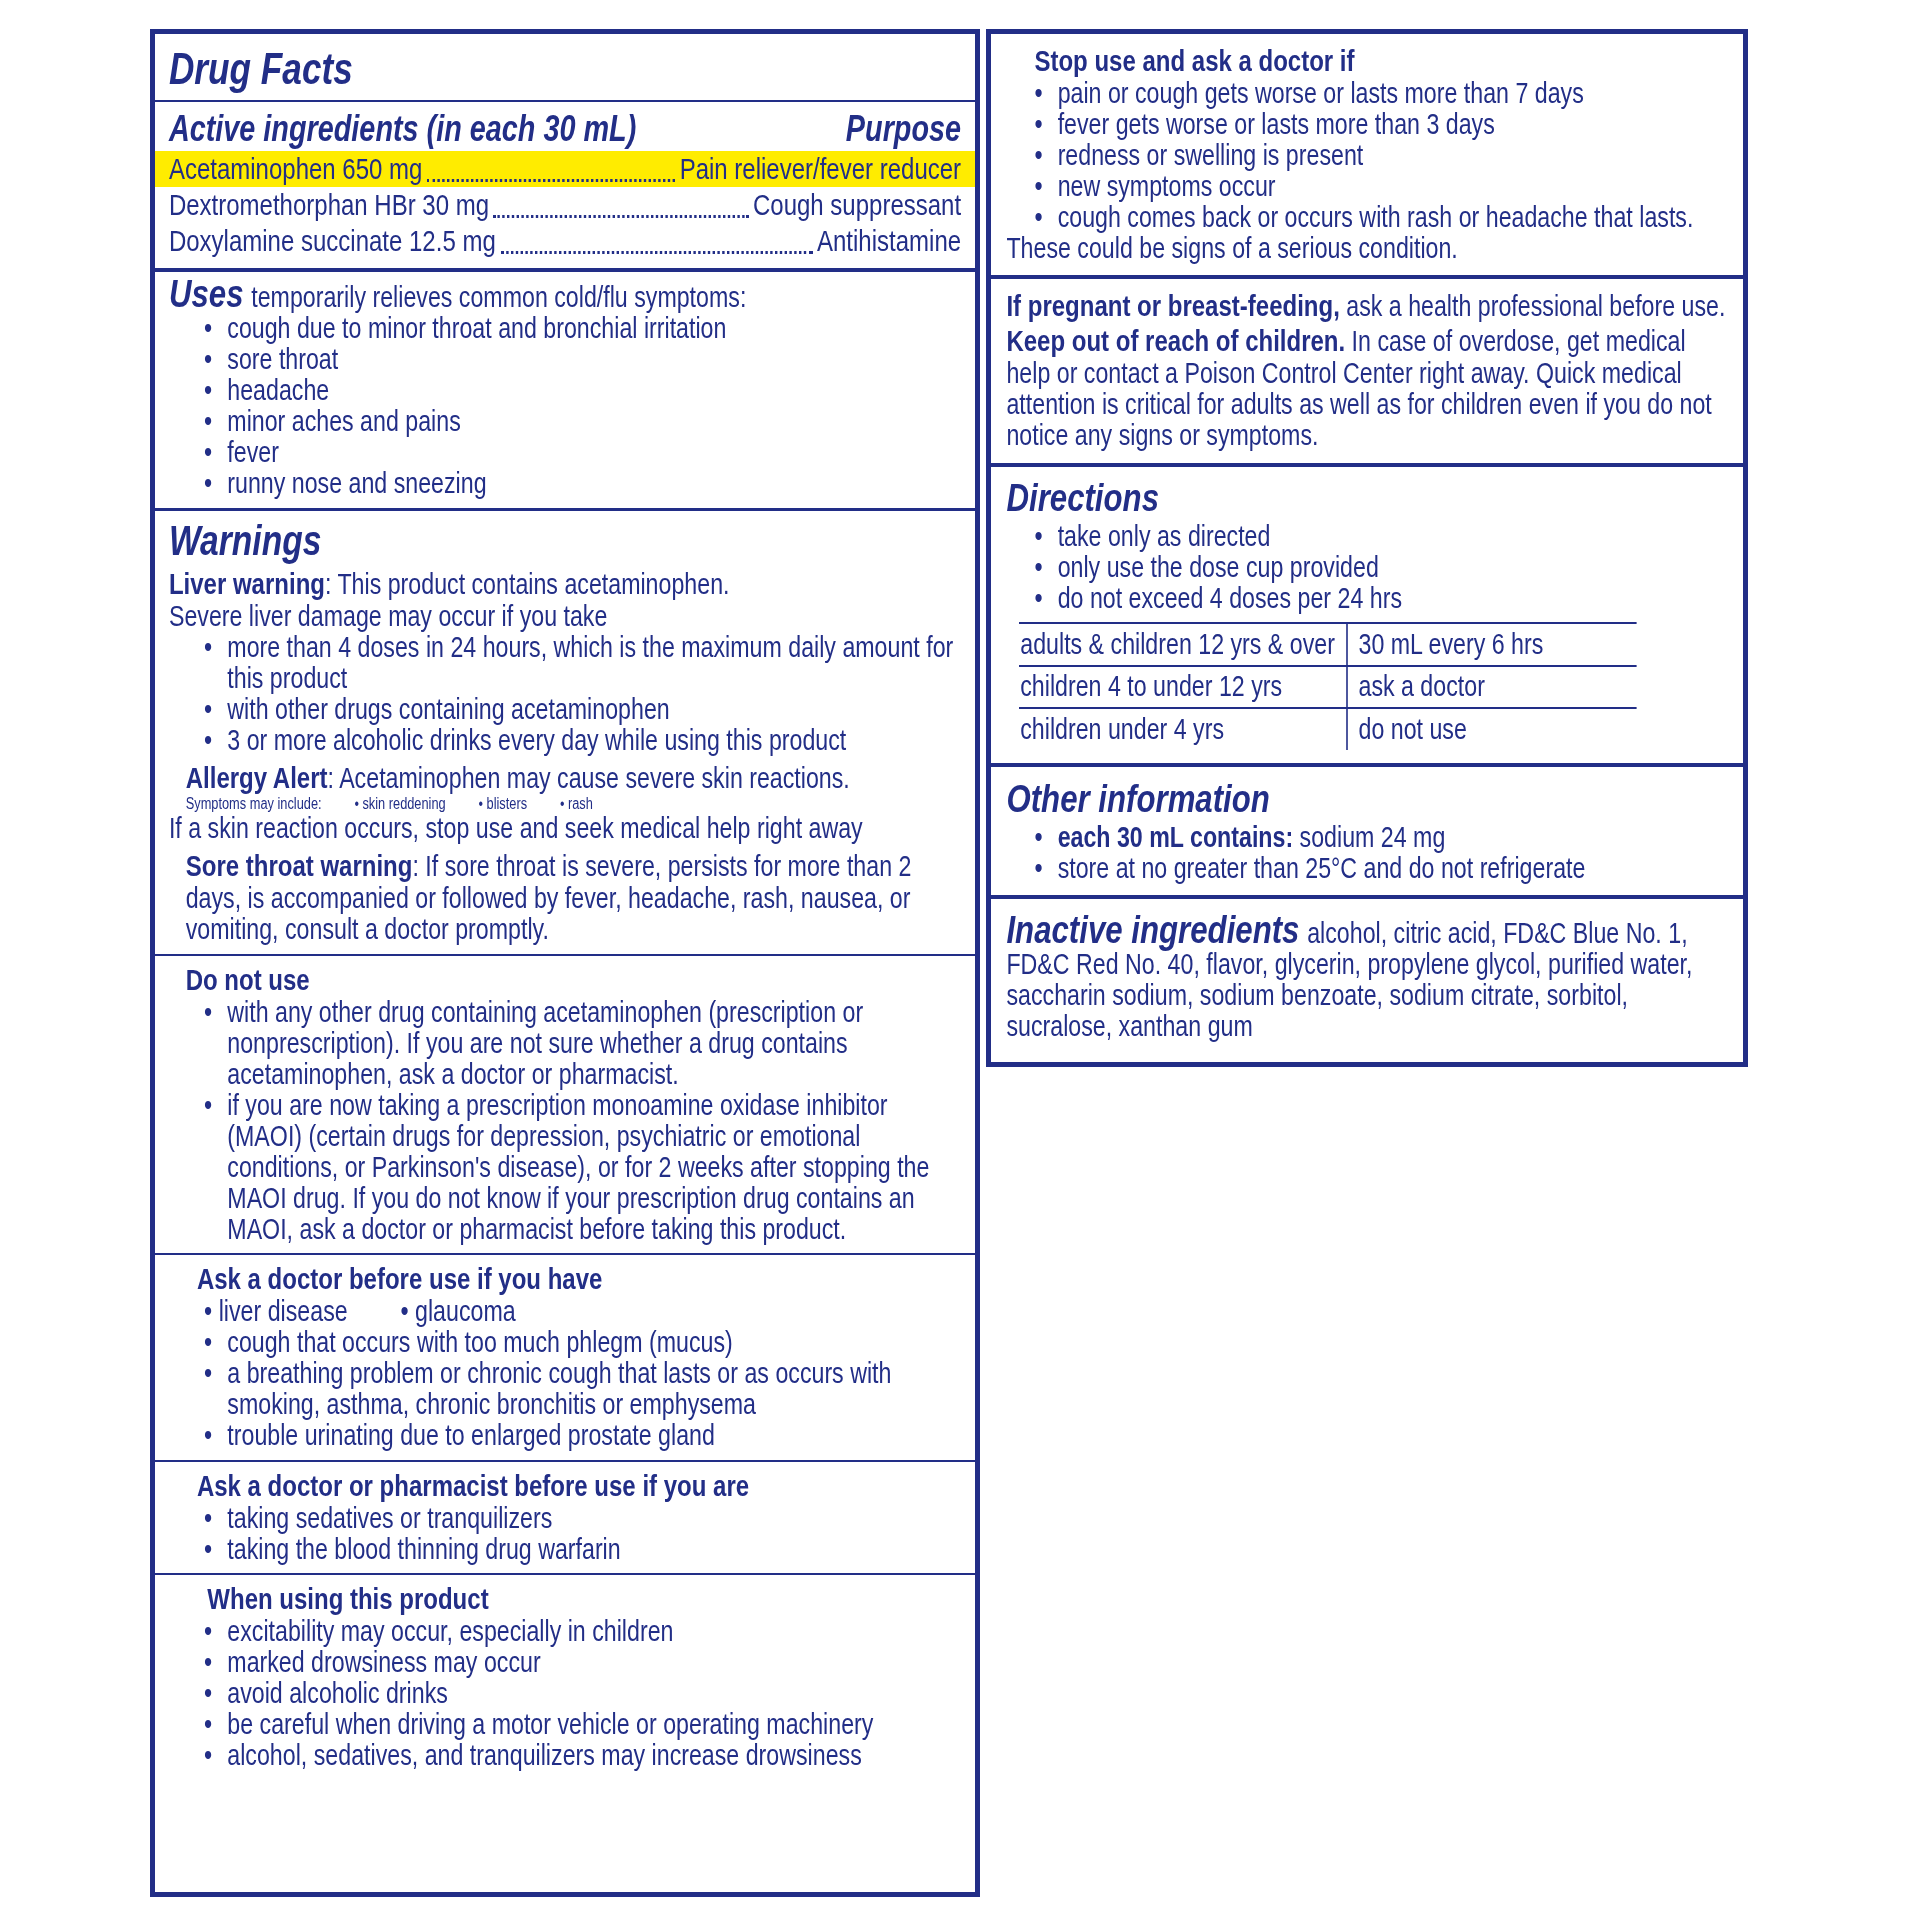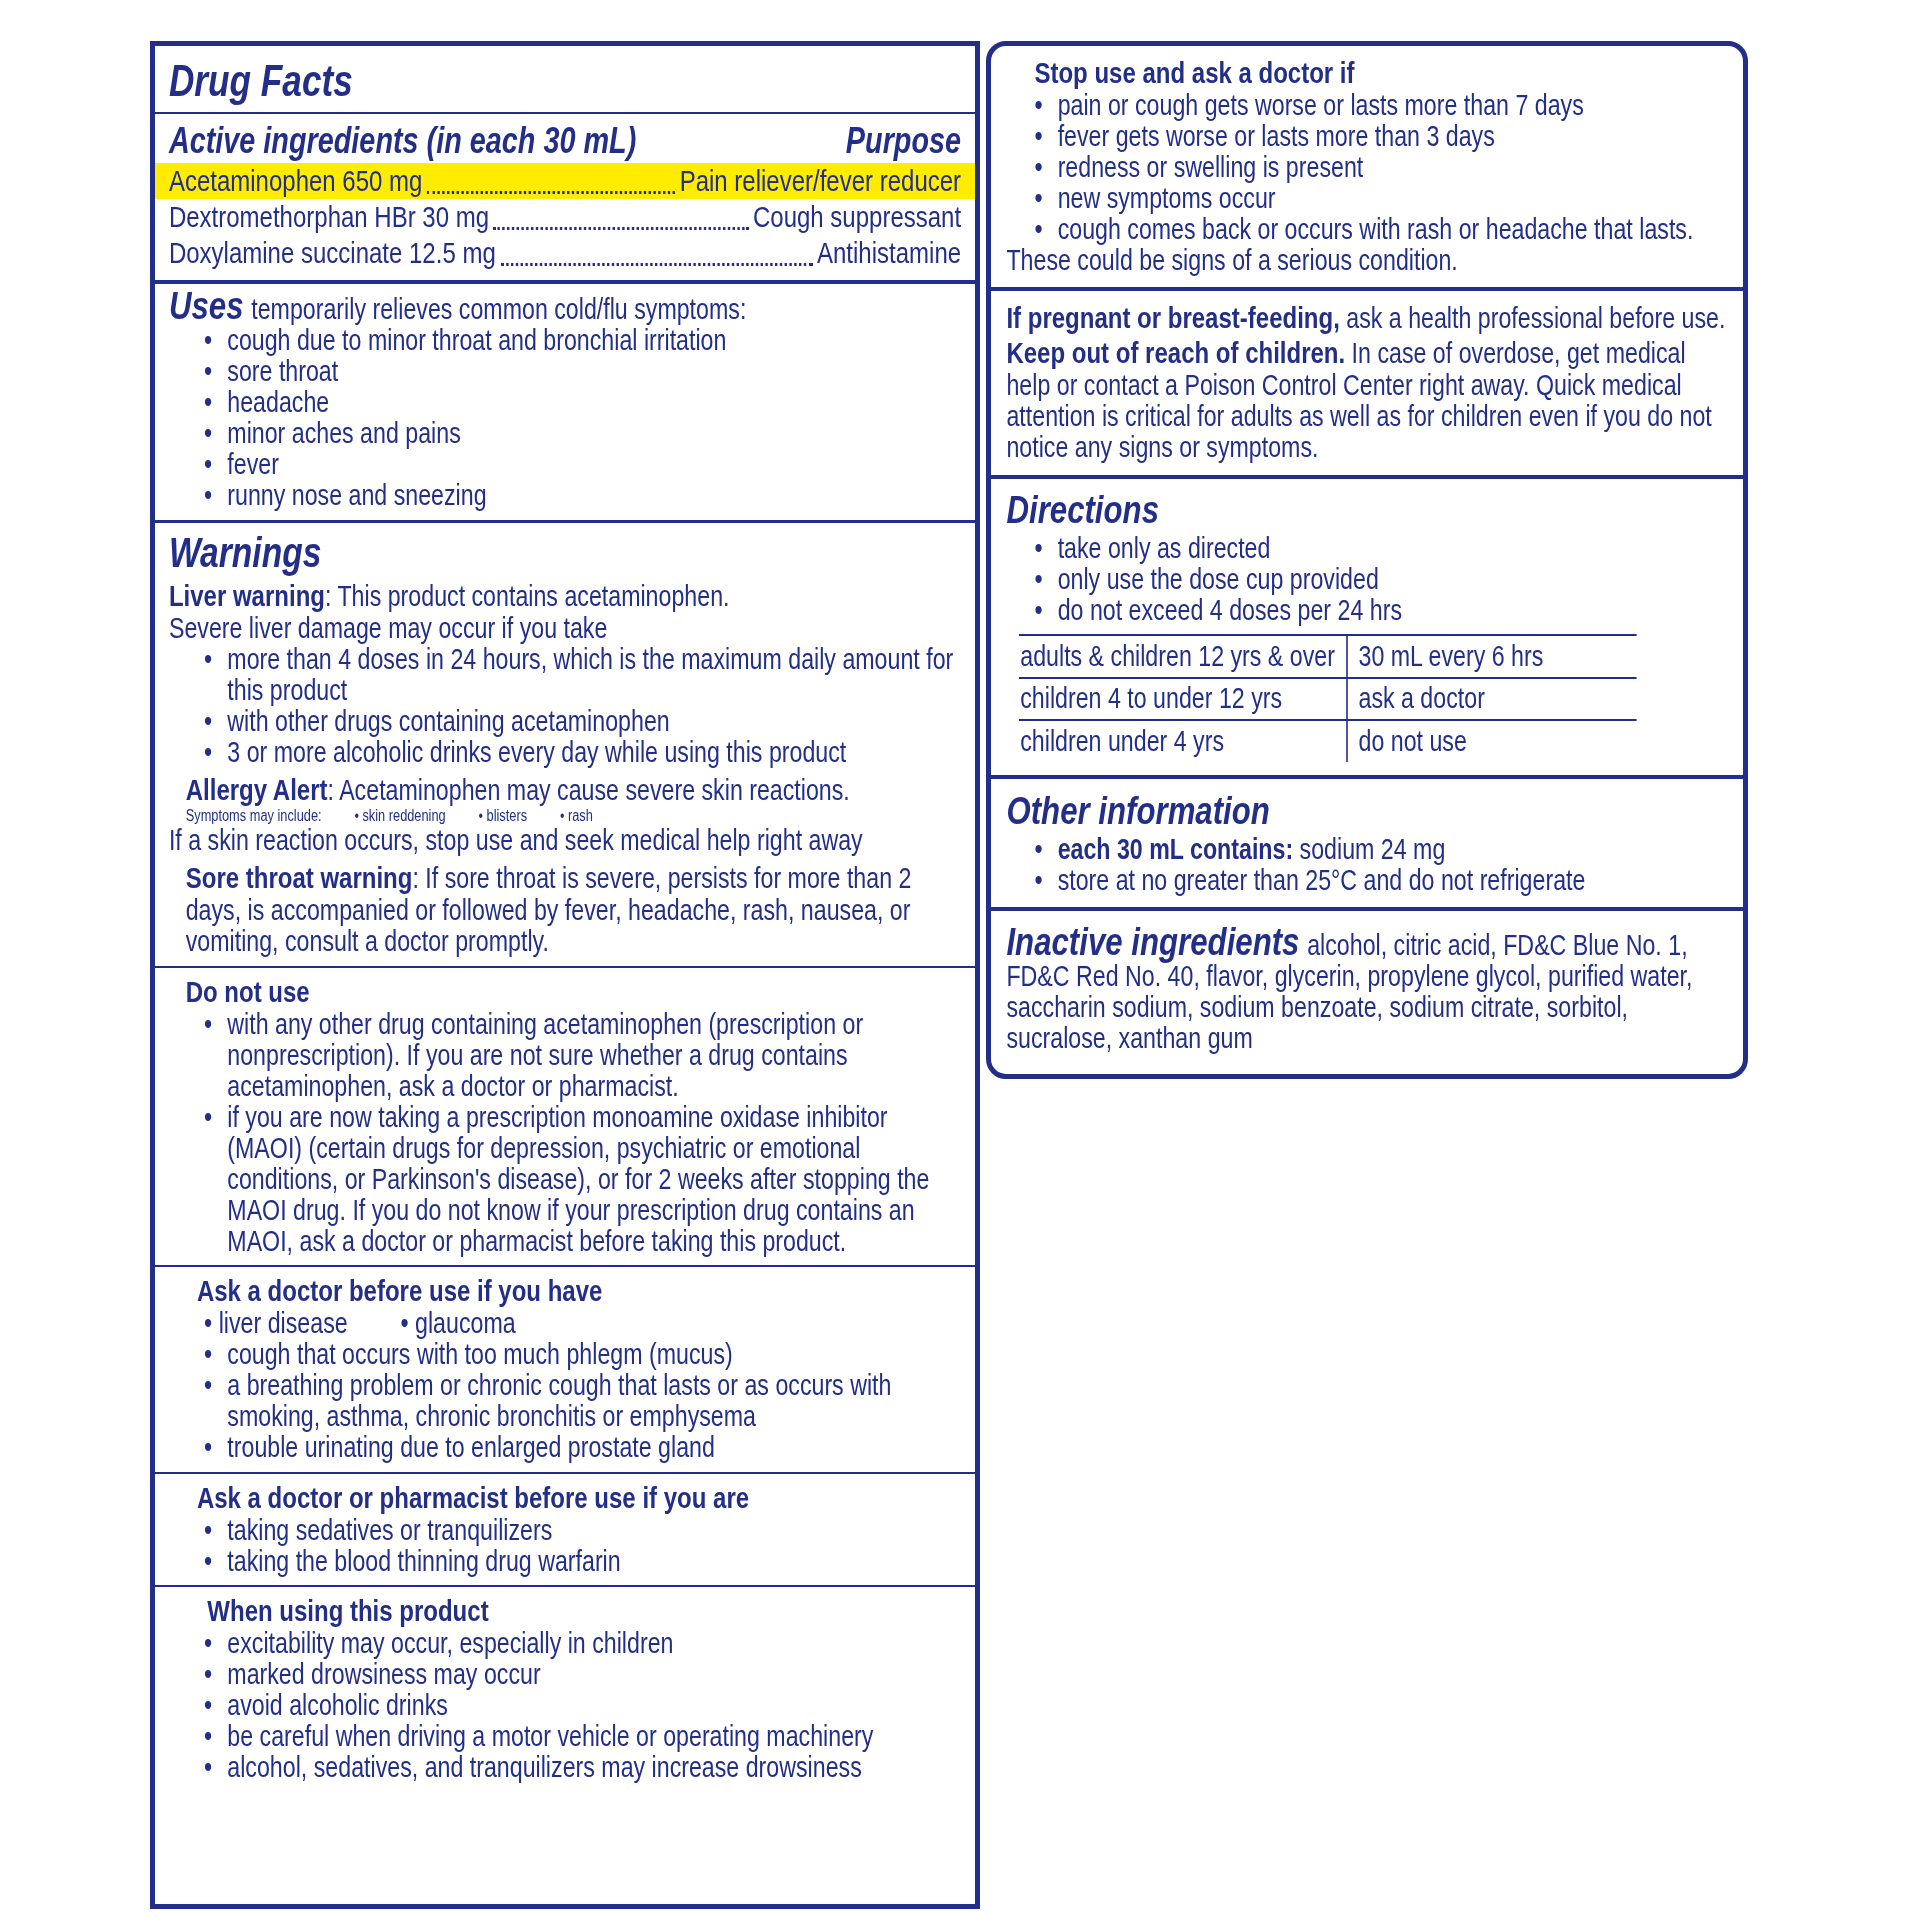--- a/index.html
+++ b/index.html
@@ -10,7 +10,7 @@
   }
   .box {
     position:absolute; box-sizing:border-box; background:#fff;
-    border:5.8px solid #222e87; overflow:hidden;margin-top:12px;
+    border:5.8px solid #222e87; overflow:hidden;
   }
   #left-box  { left:150px;  top:29px; width:830px; height:1868px; }
   #right-box { left:986px; top:29px; width:762px; height:1038px;border-radius:20px; }

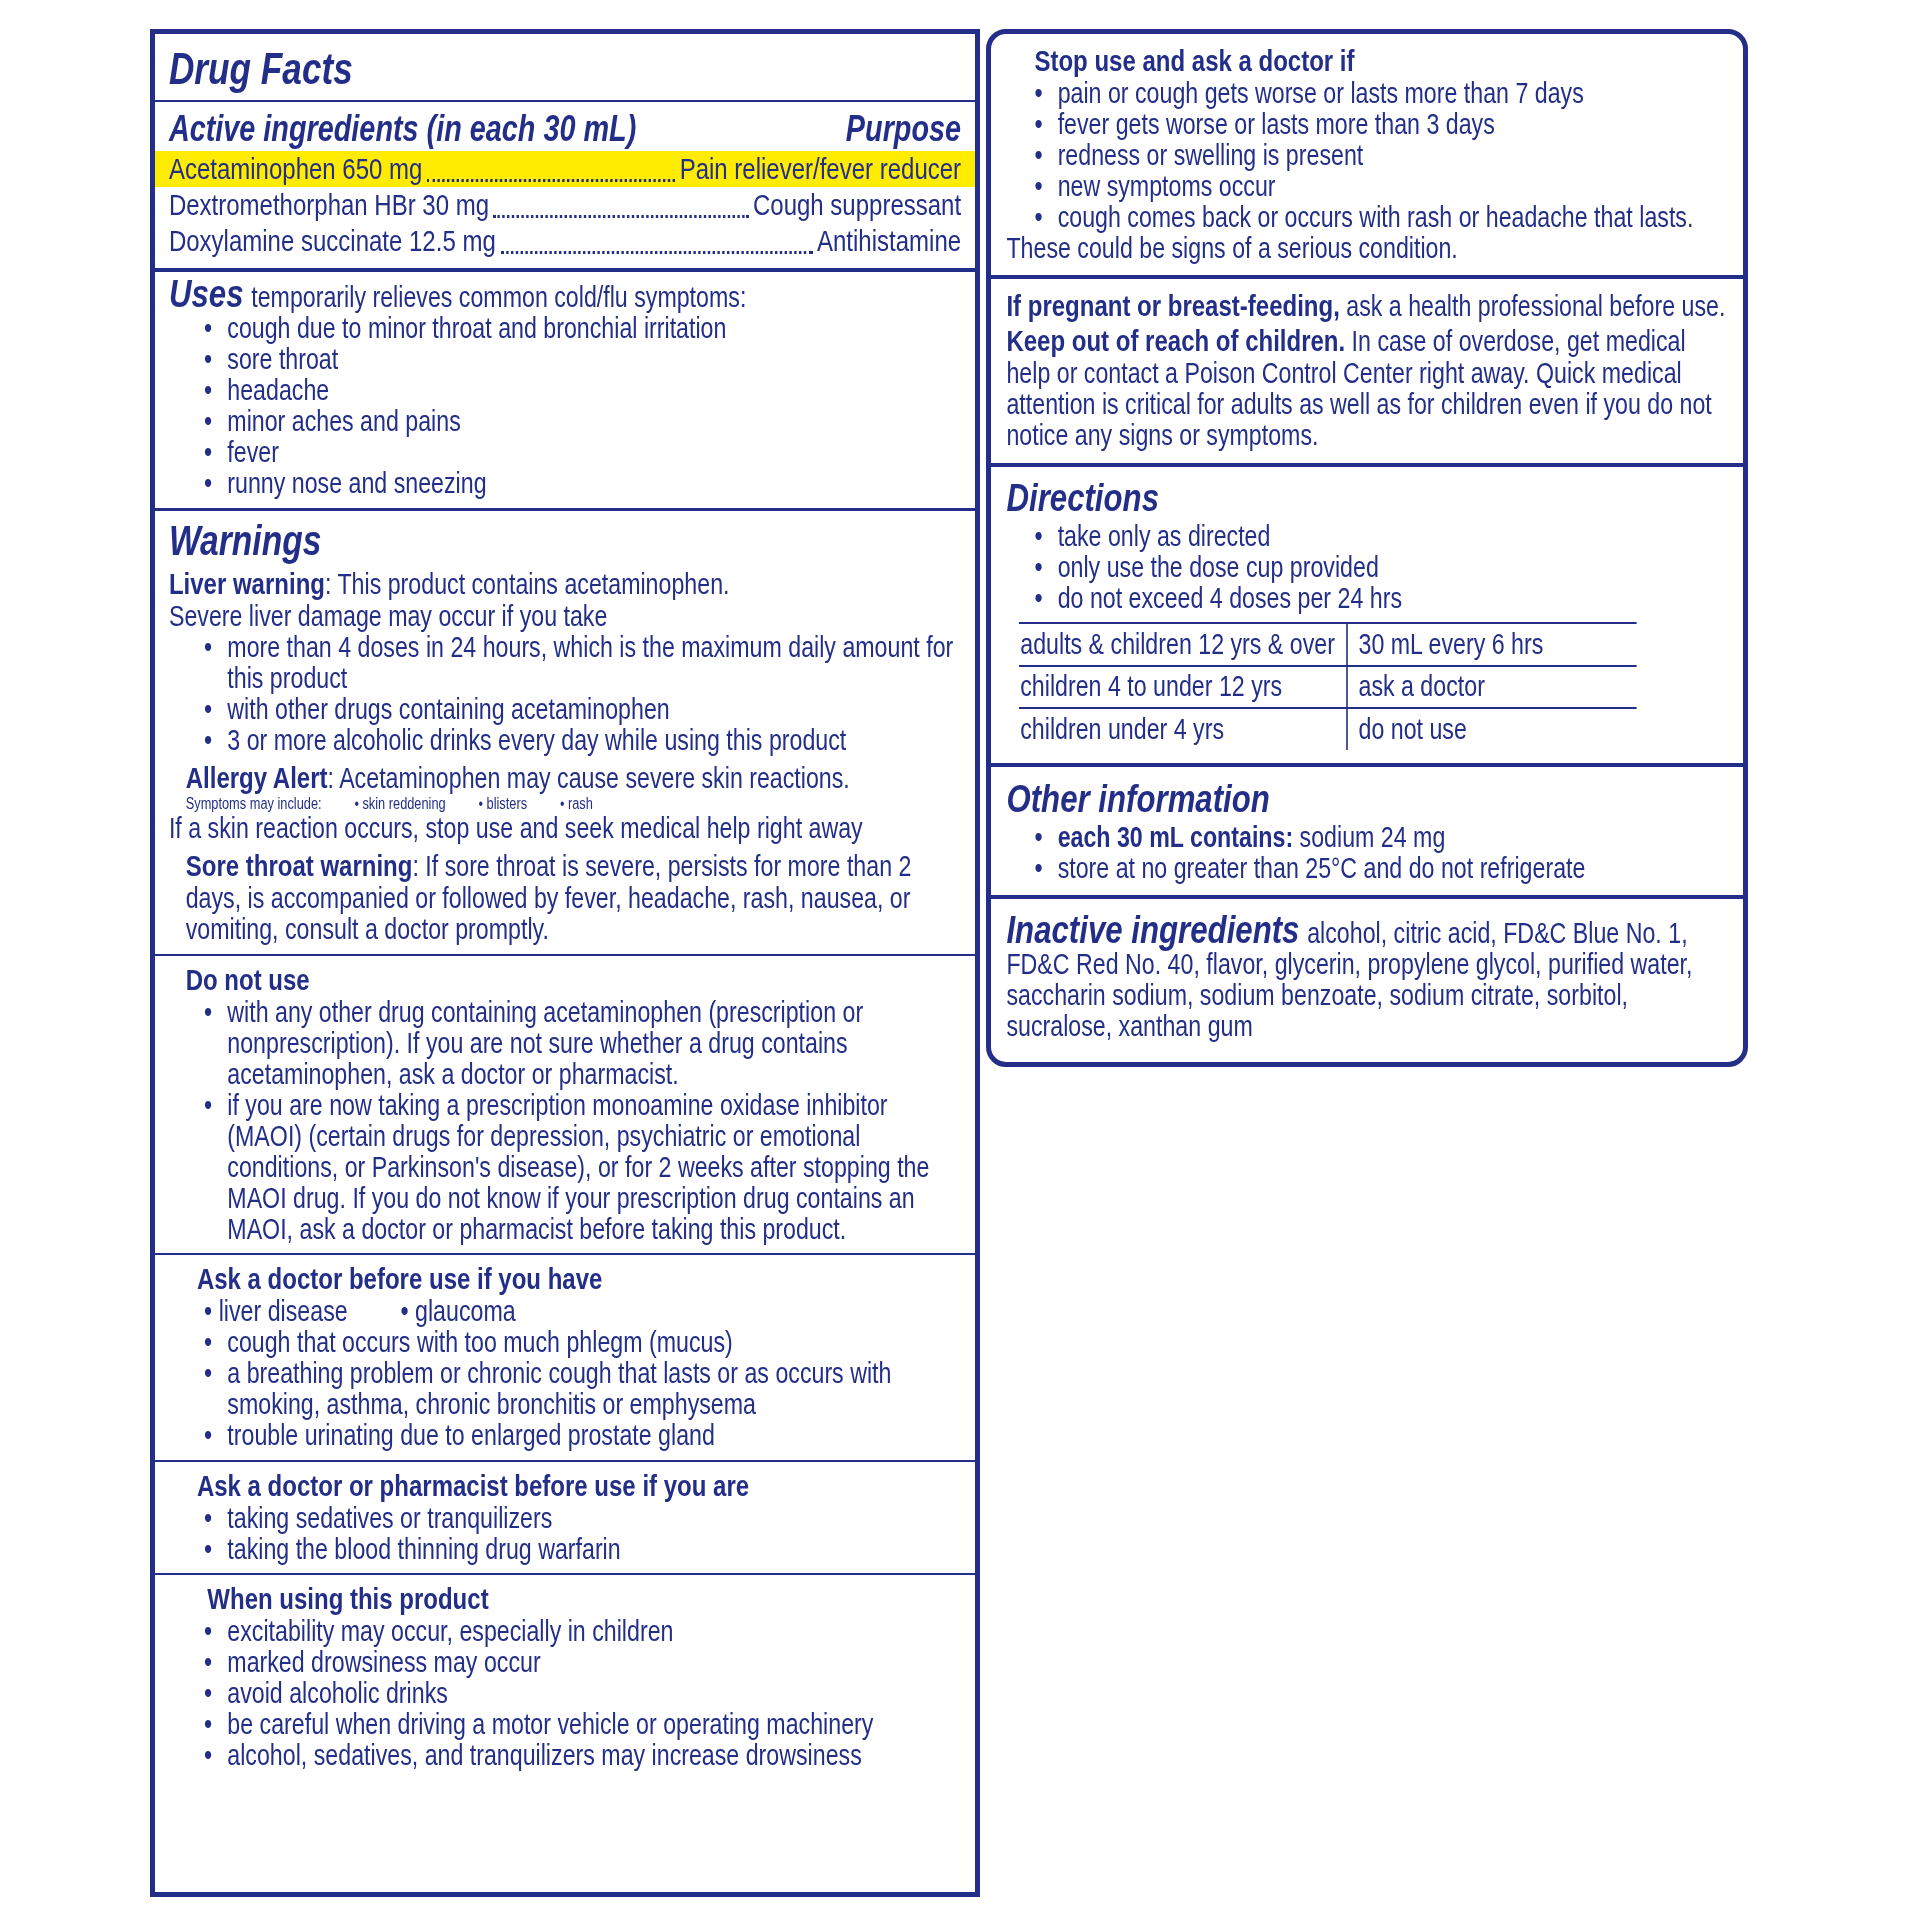--- a/index.html
+++ b/index.html
@@ -13,7 +13,7 @@
     border:5.8px solid #222e87; overflow:hidden;
   }
   #left-box  { left:150px;  top:29px; width:830px; height:1868px; }
-  #right-box { left:986px; top:29px; width:762px; height:1038px;border-radius:20px; }
+  #right-box { left:986px; top:29px; width:762px; height:1038px; }
 
   
   .squeeze { width:125%; transform:scaleX(0.8); transform-origin:0 0; }

